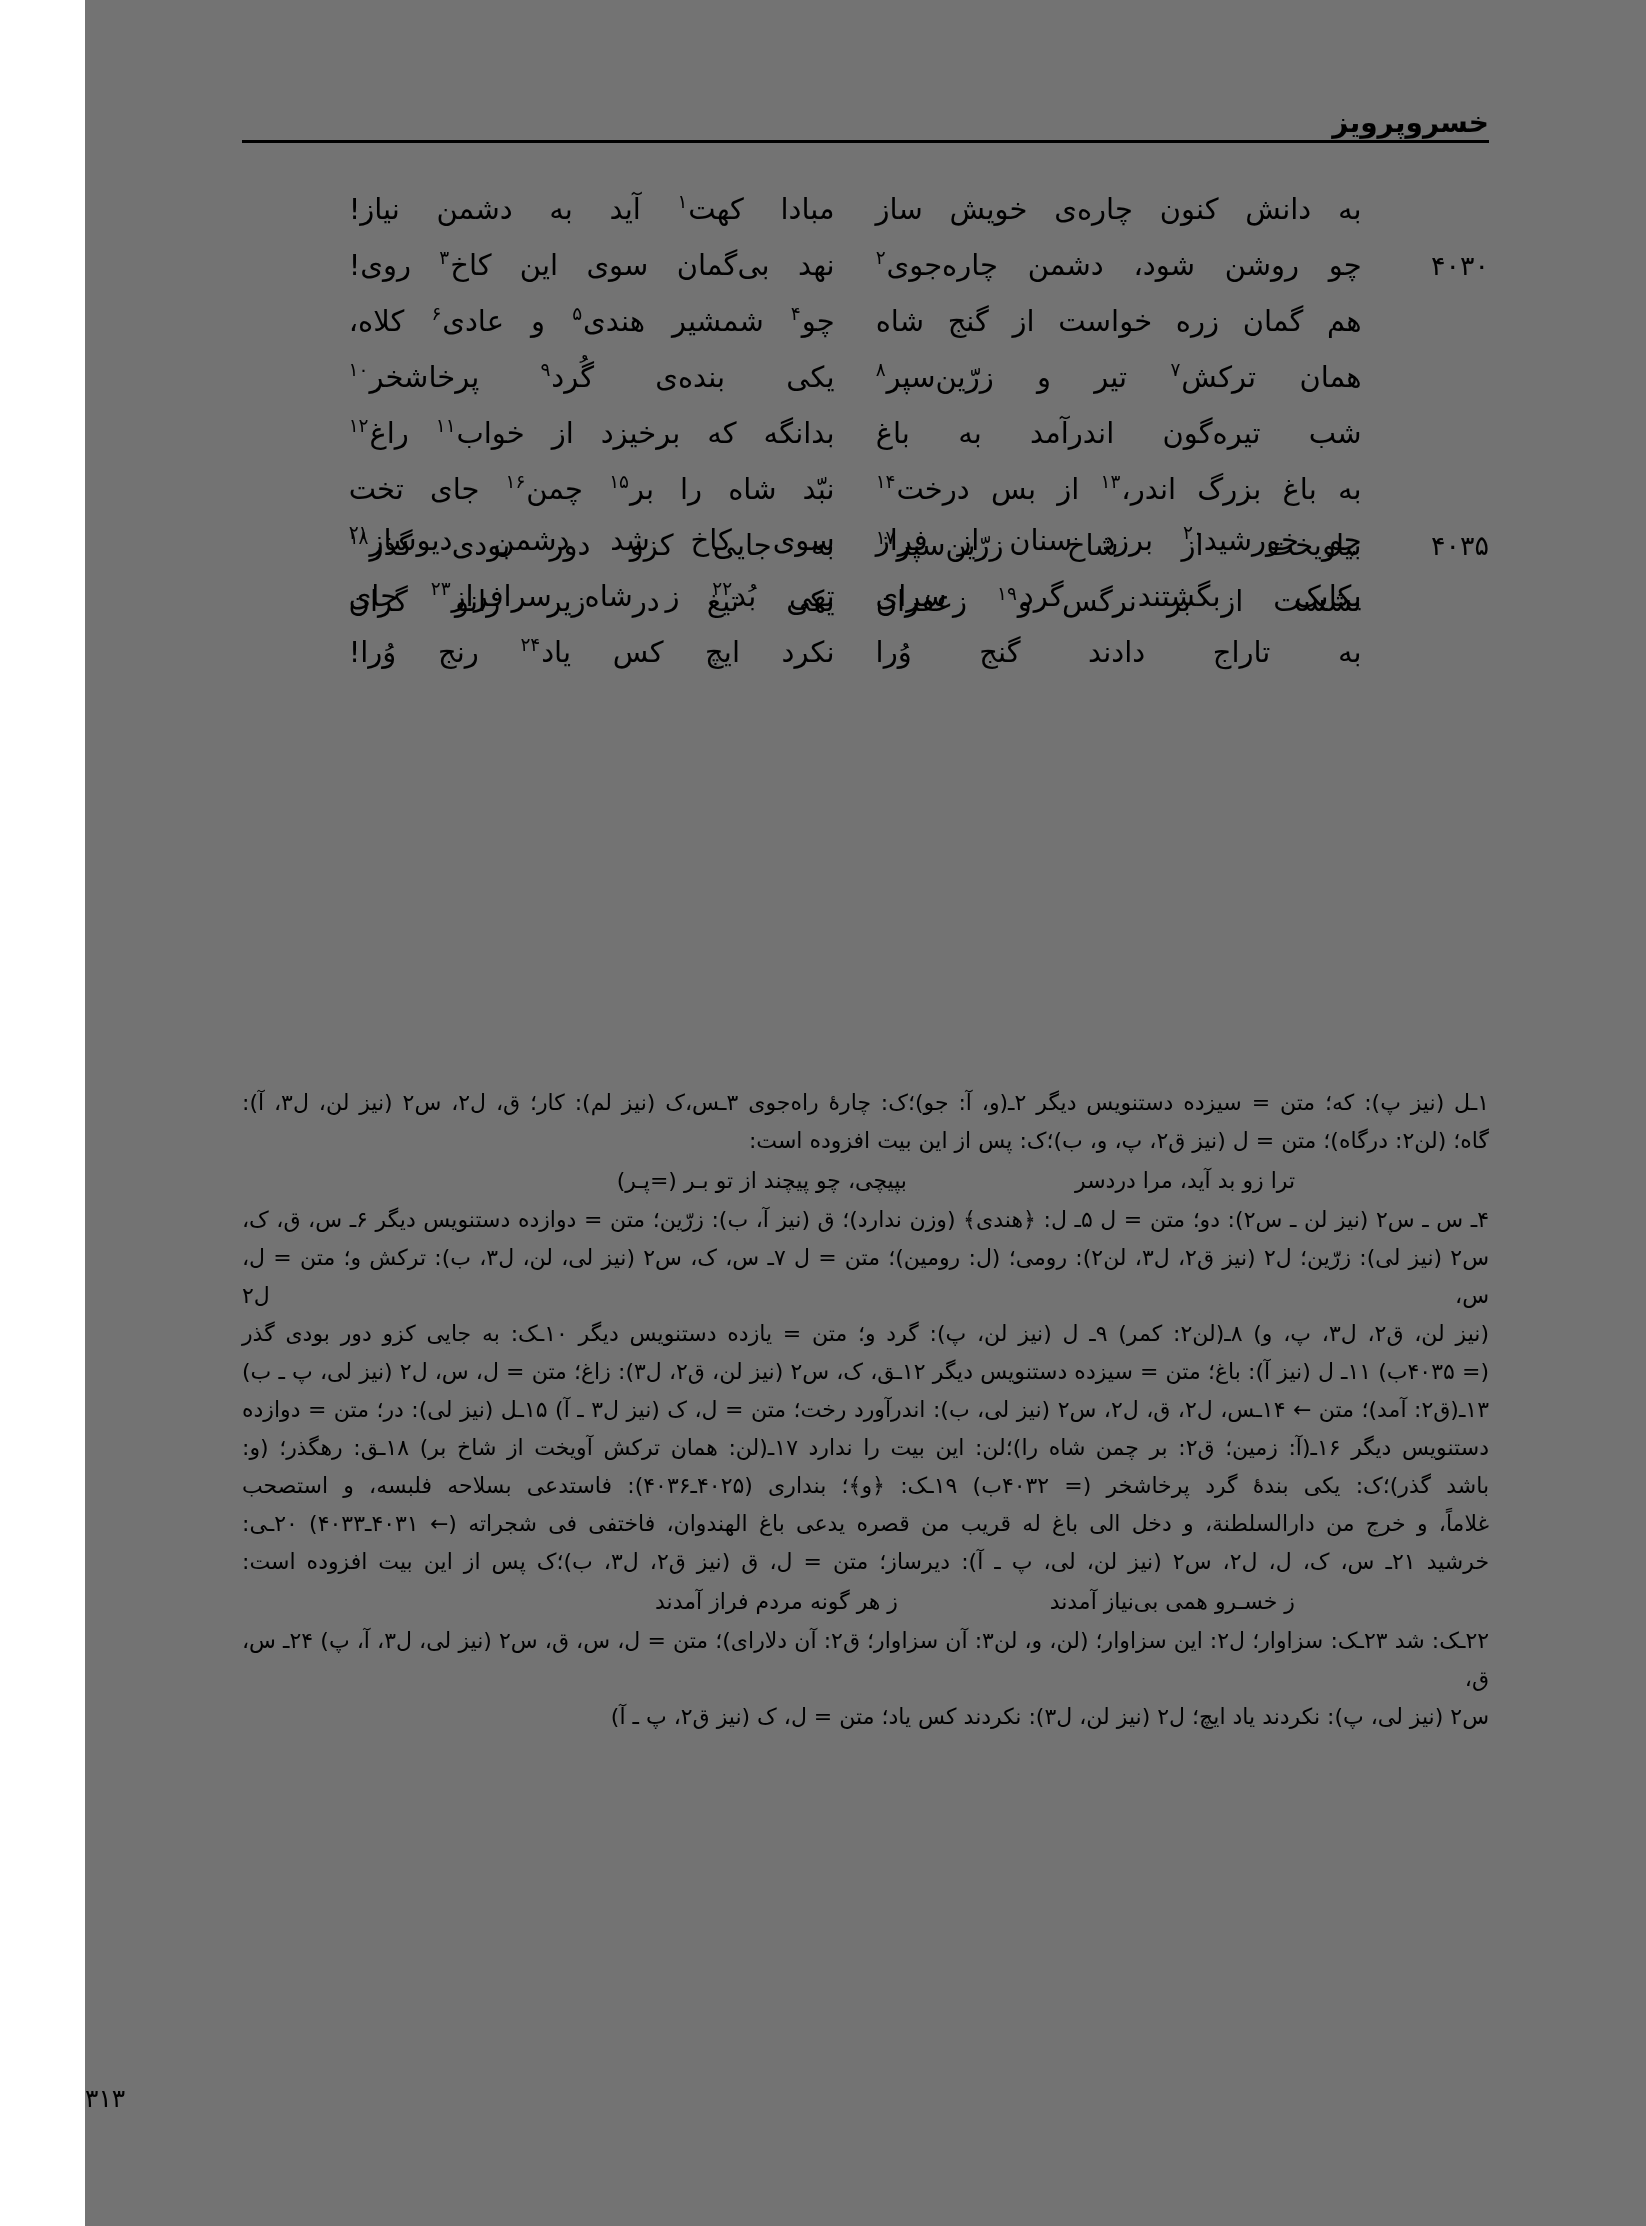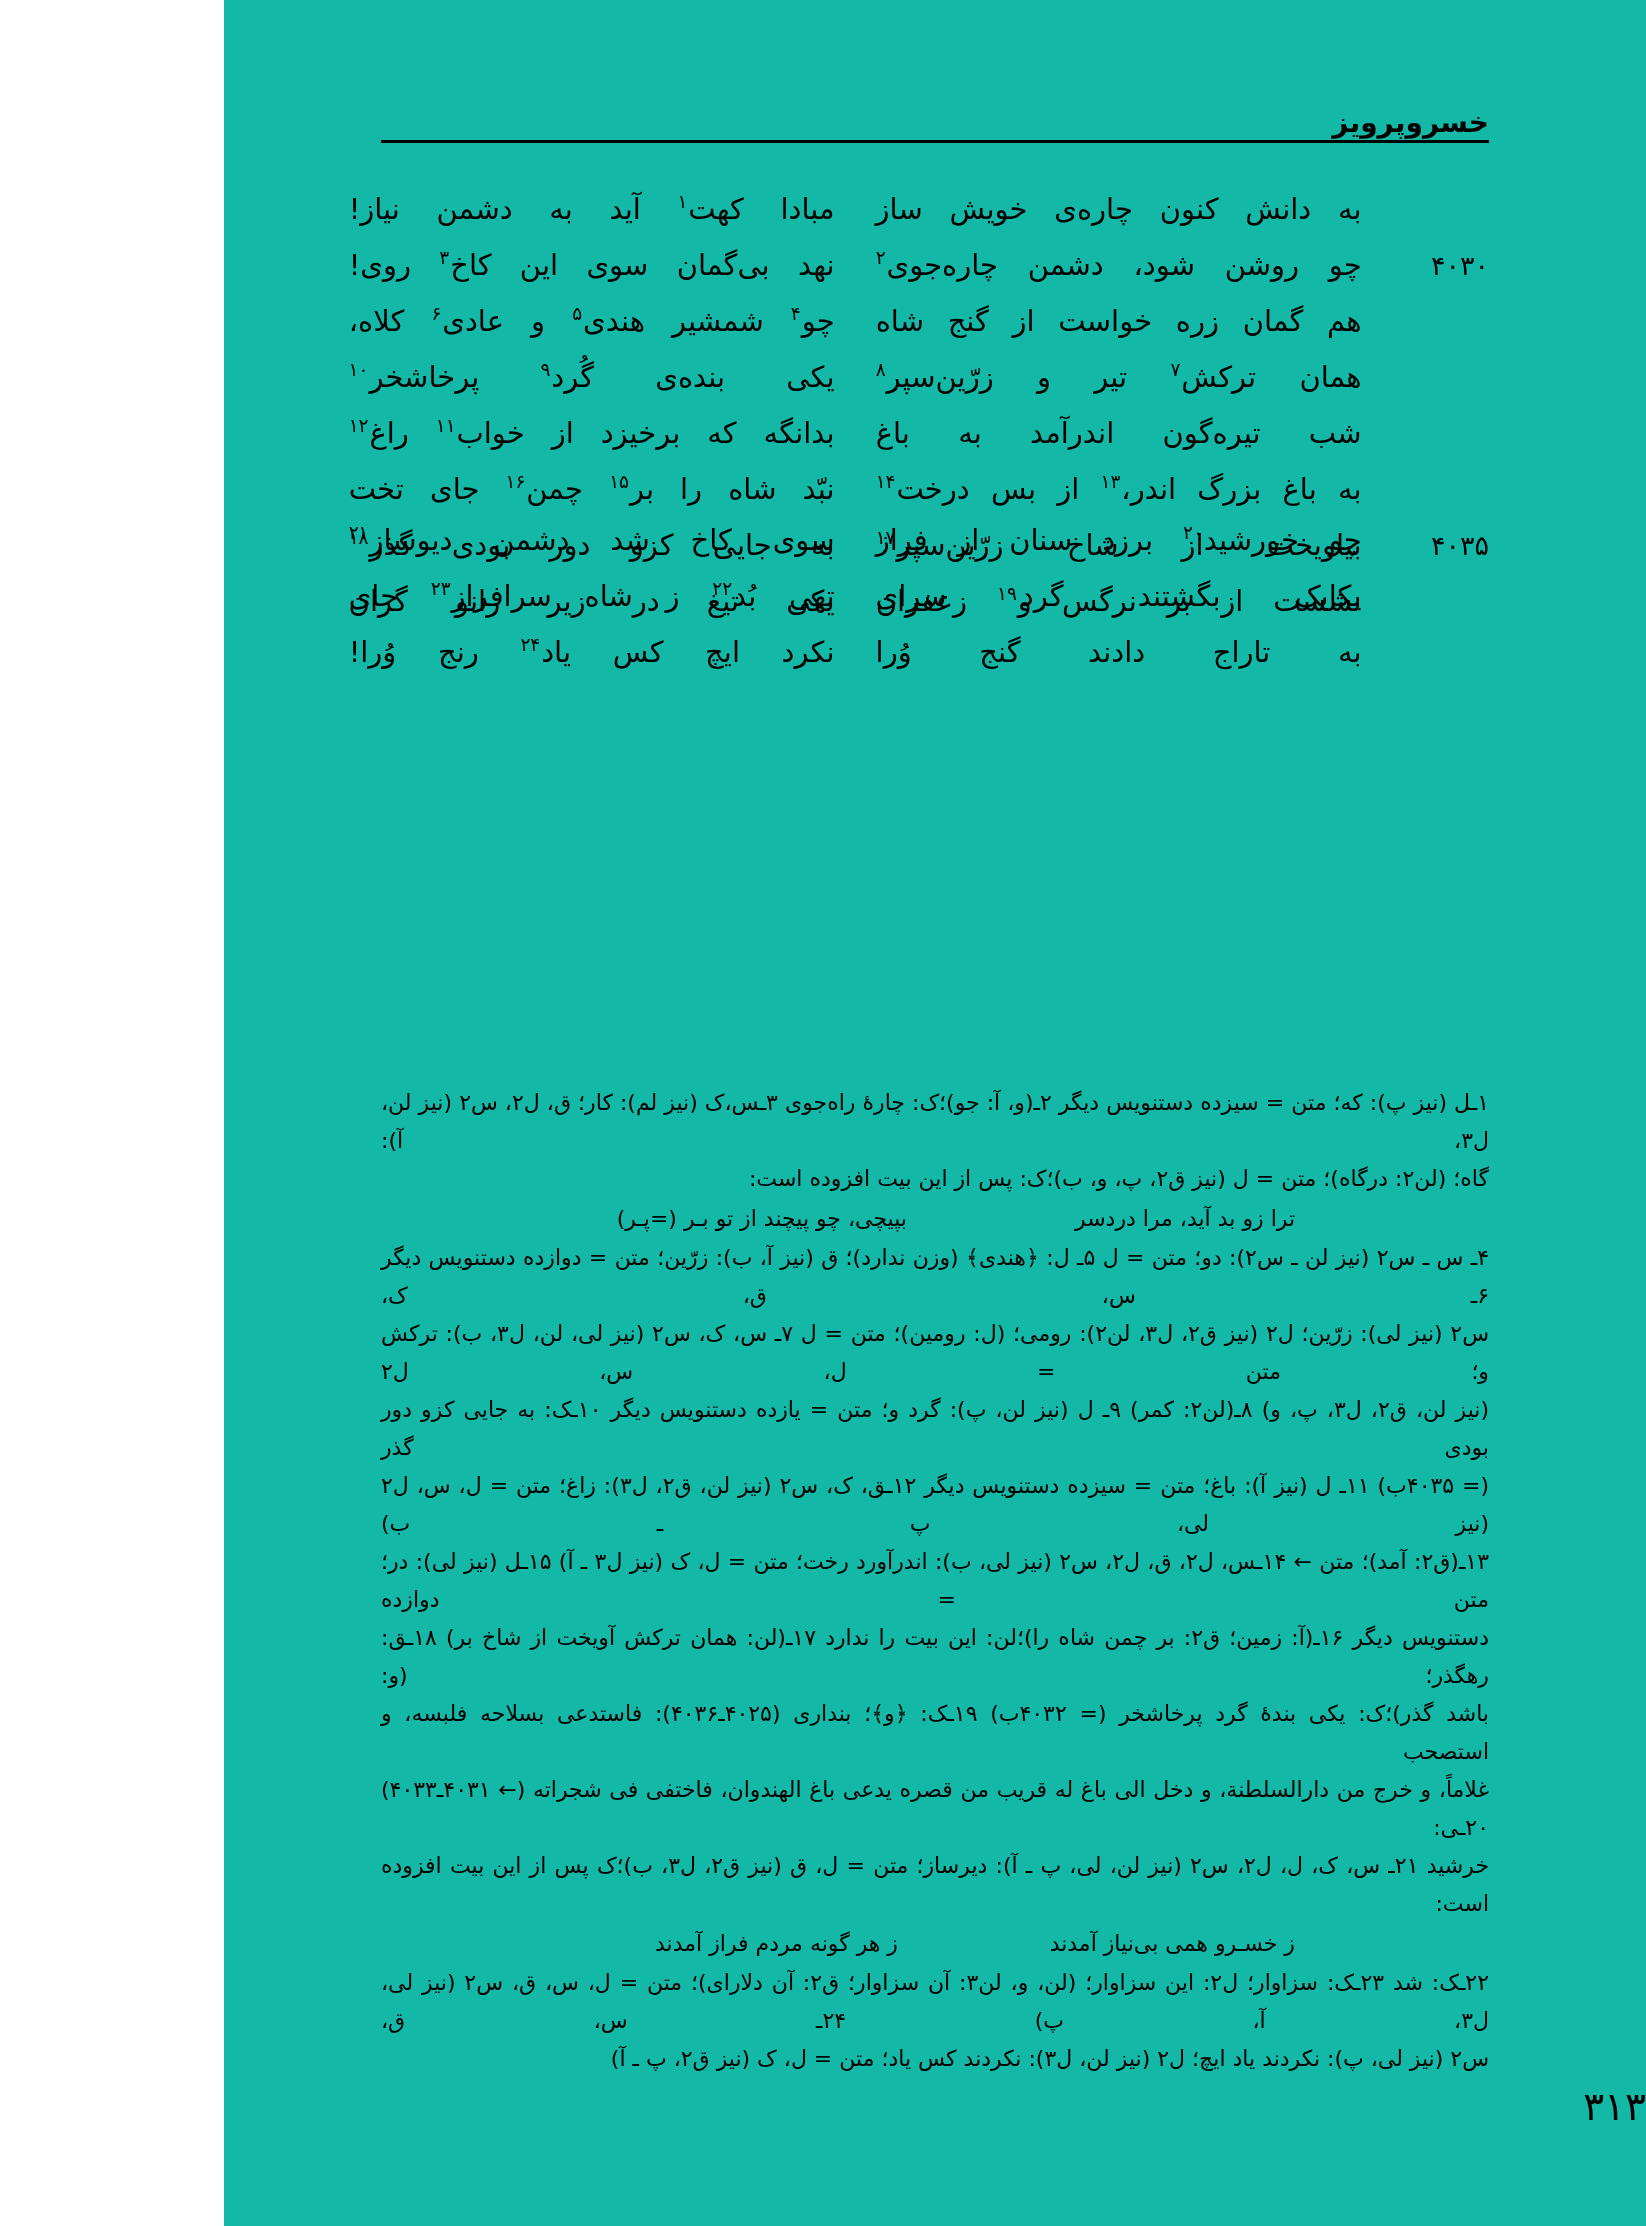--- a/index.html
+++ b/index.html
@@ -14,9 +14,9 @@
   }
   .page {
     position: relative;
-    width: 1422px;
+    width: 1561px;
     height: 2226px;
-    background: #14b8a6;
+    background: #737373;
     overflow: hidden;
     box-sizing: border-box;
   }

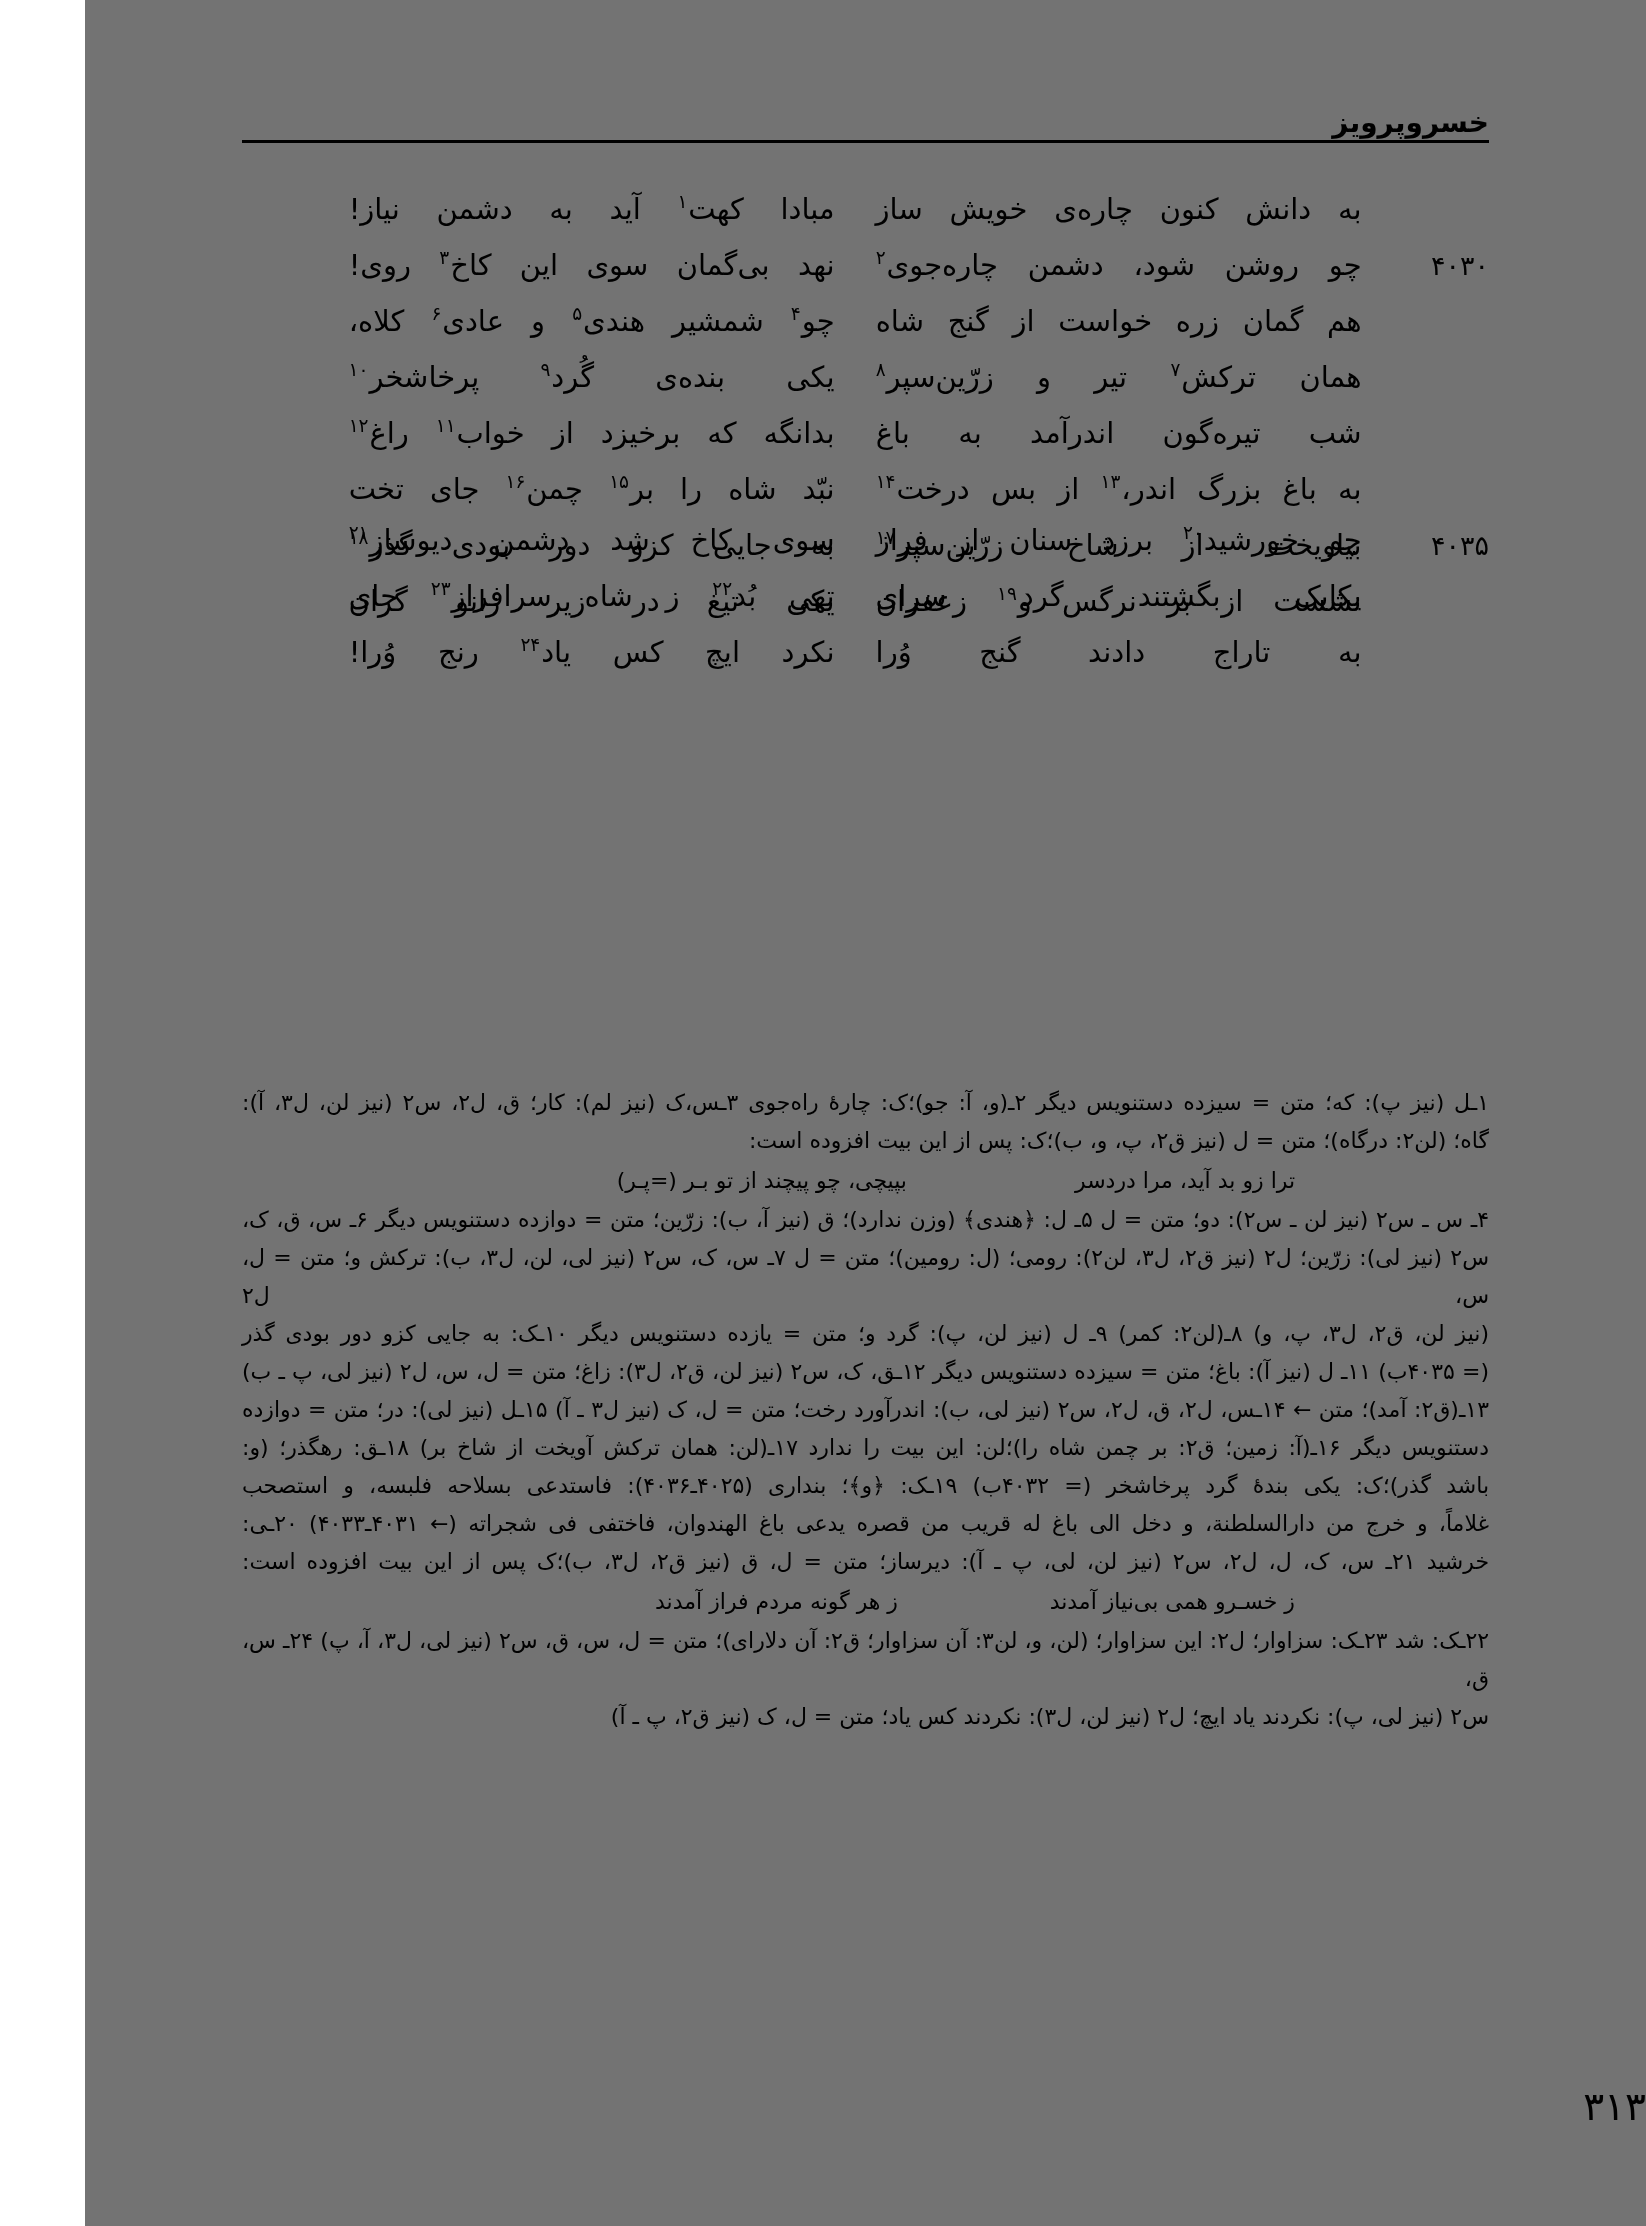--- a/index.html
+++ b/index.html
@@ -125,8 +125,8 @@
     top: 2084px;
     right: 0;
     left: 0;
-    text-align: right;
-    font-size: 39px;
+    text-align: left;
+    font-size: 25px;
     letter-spacing: 0.9px;
   }
 </style>

